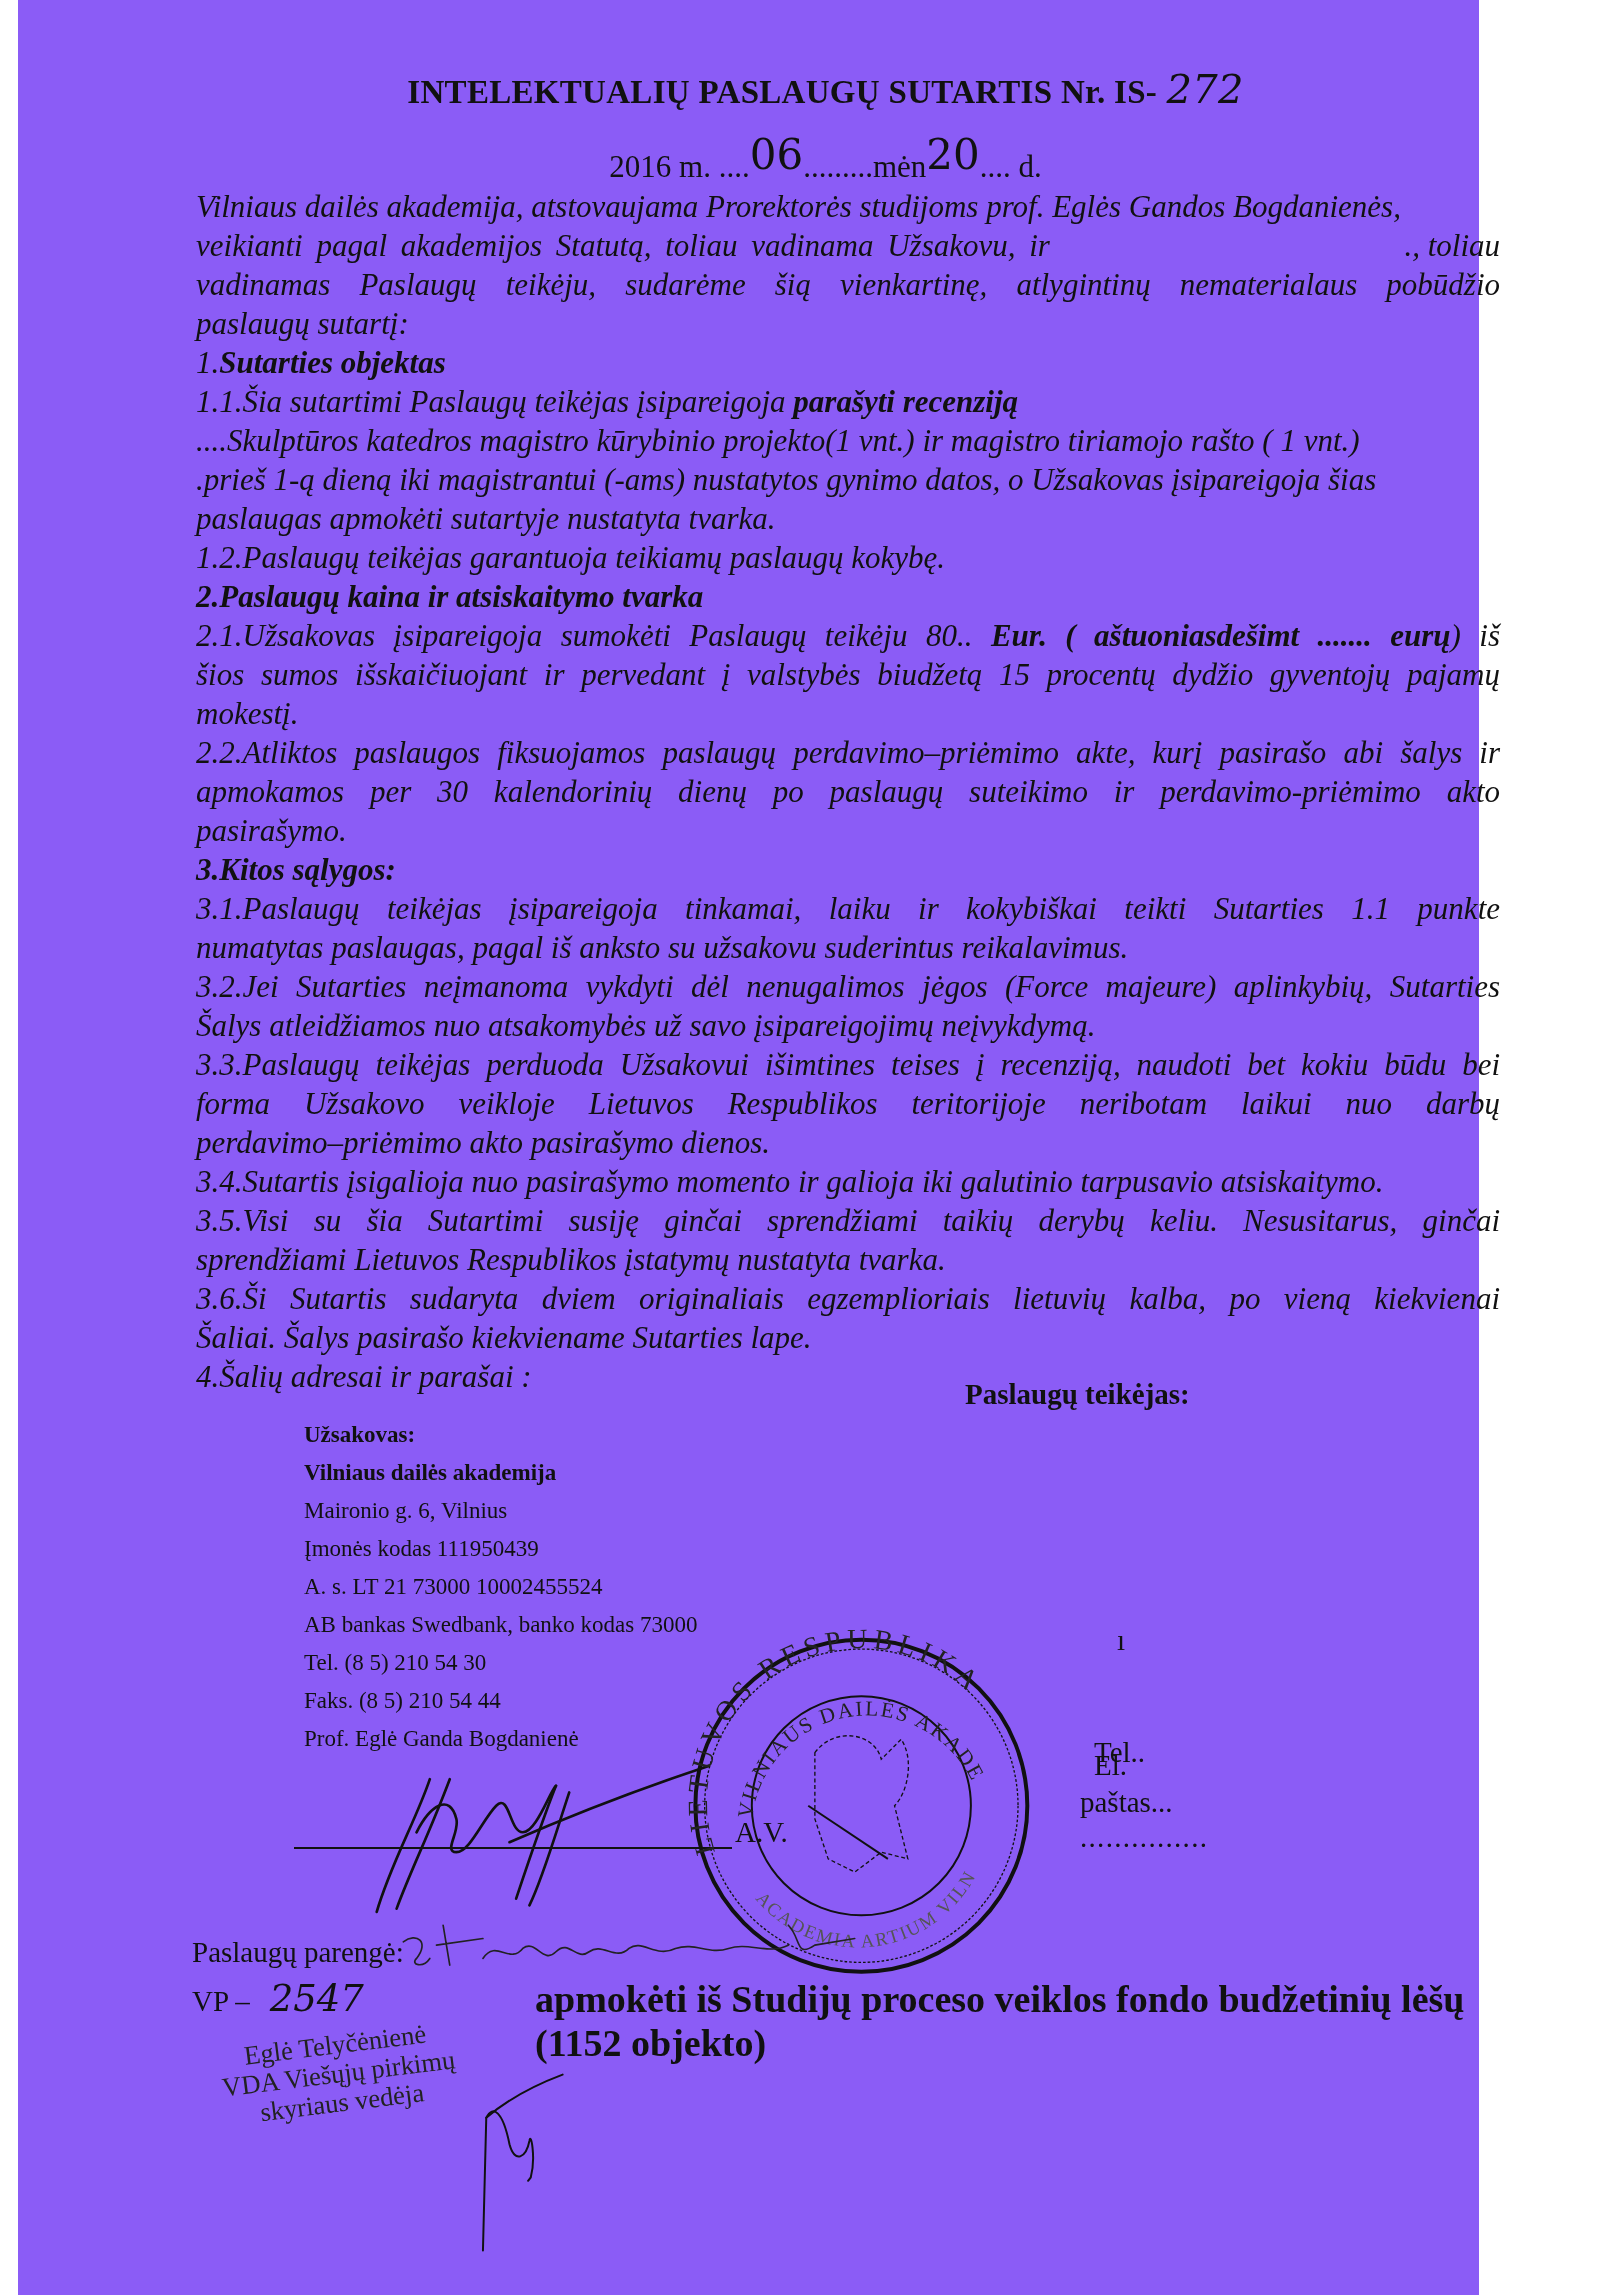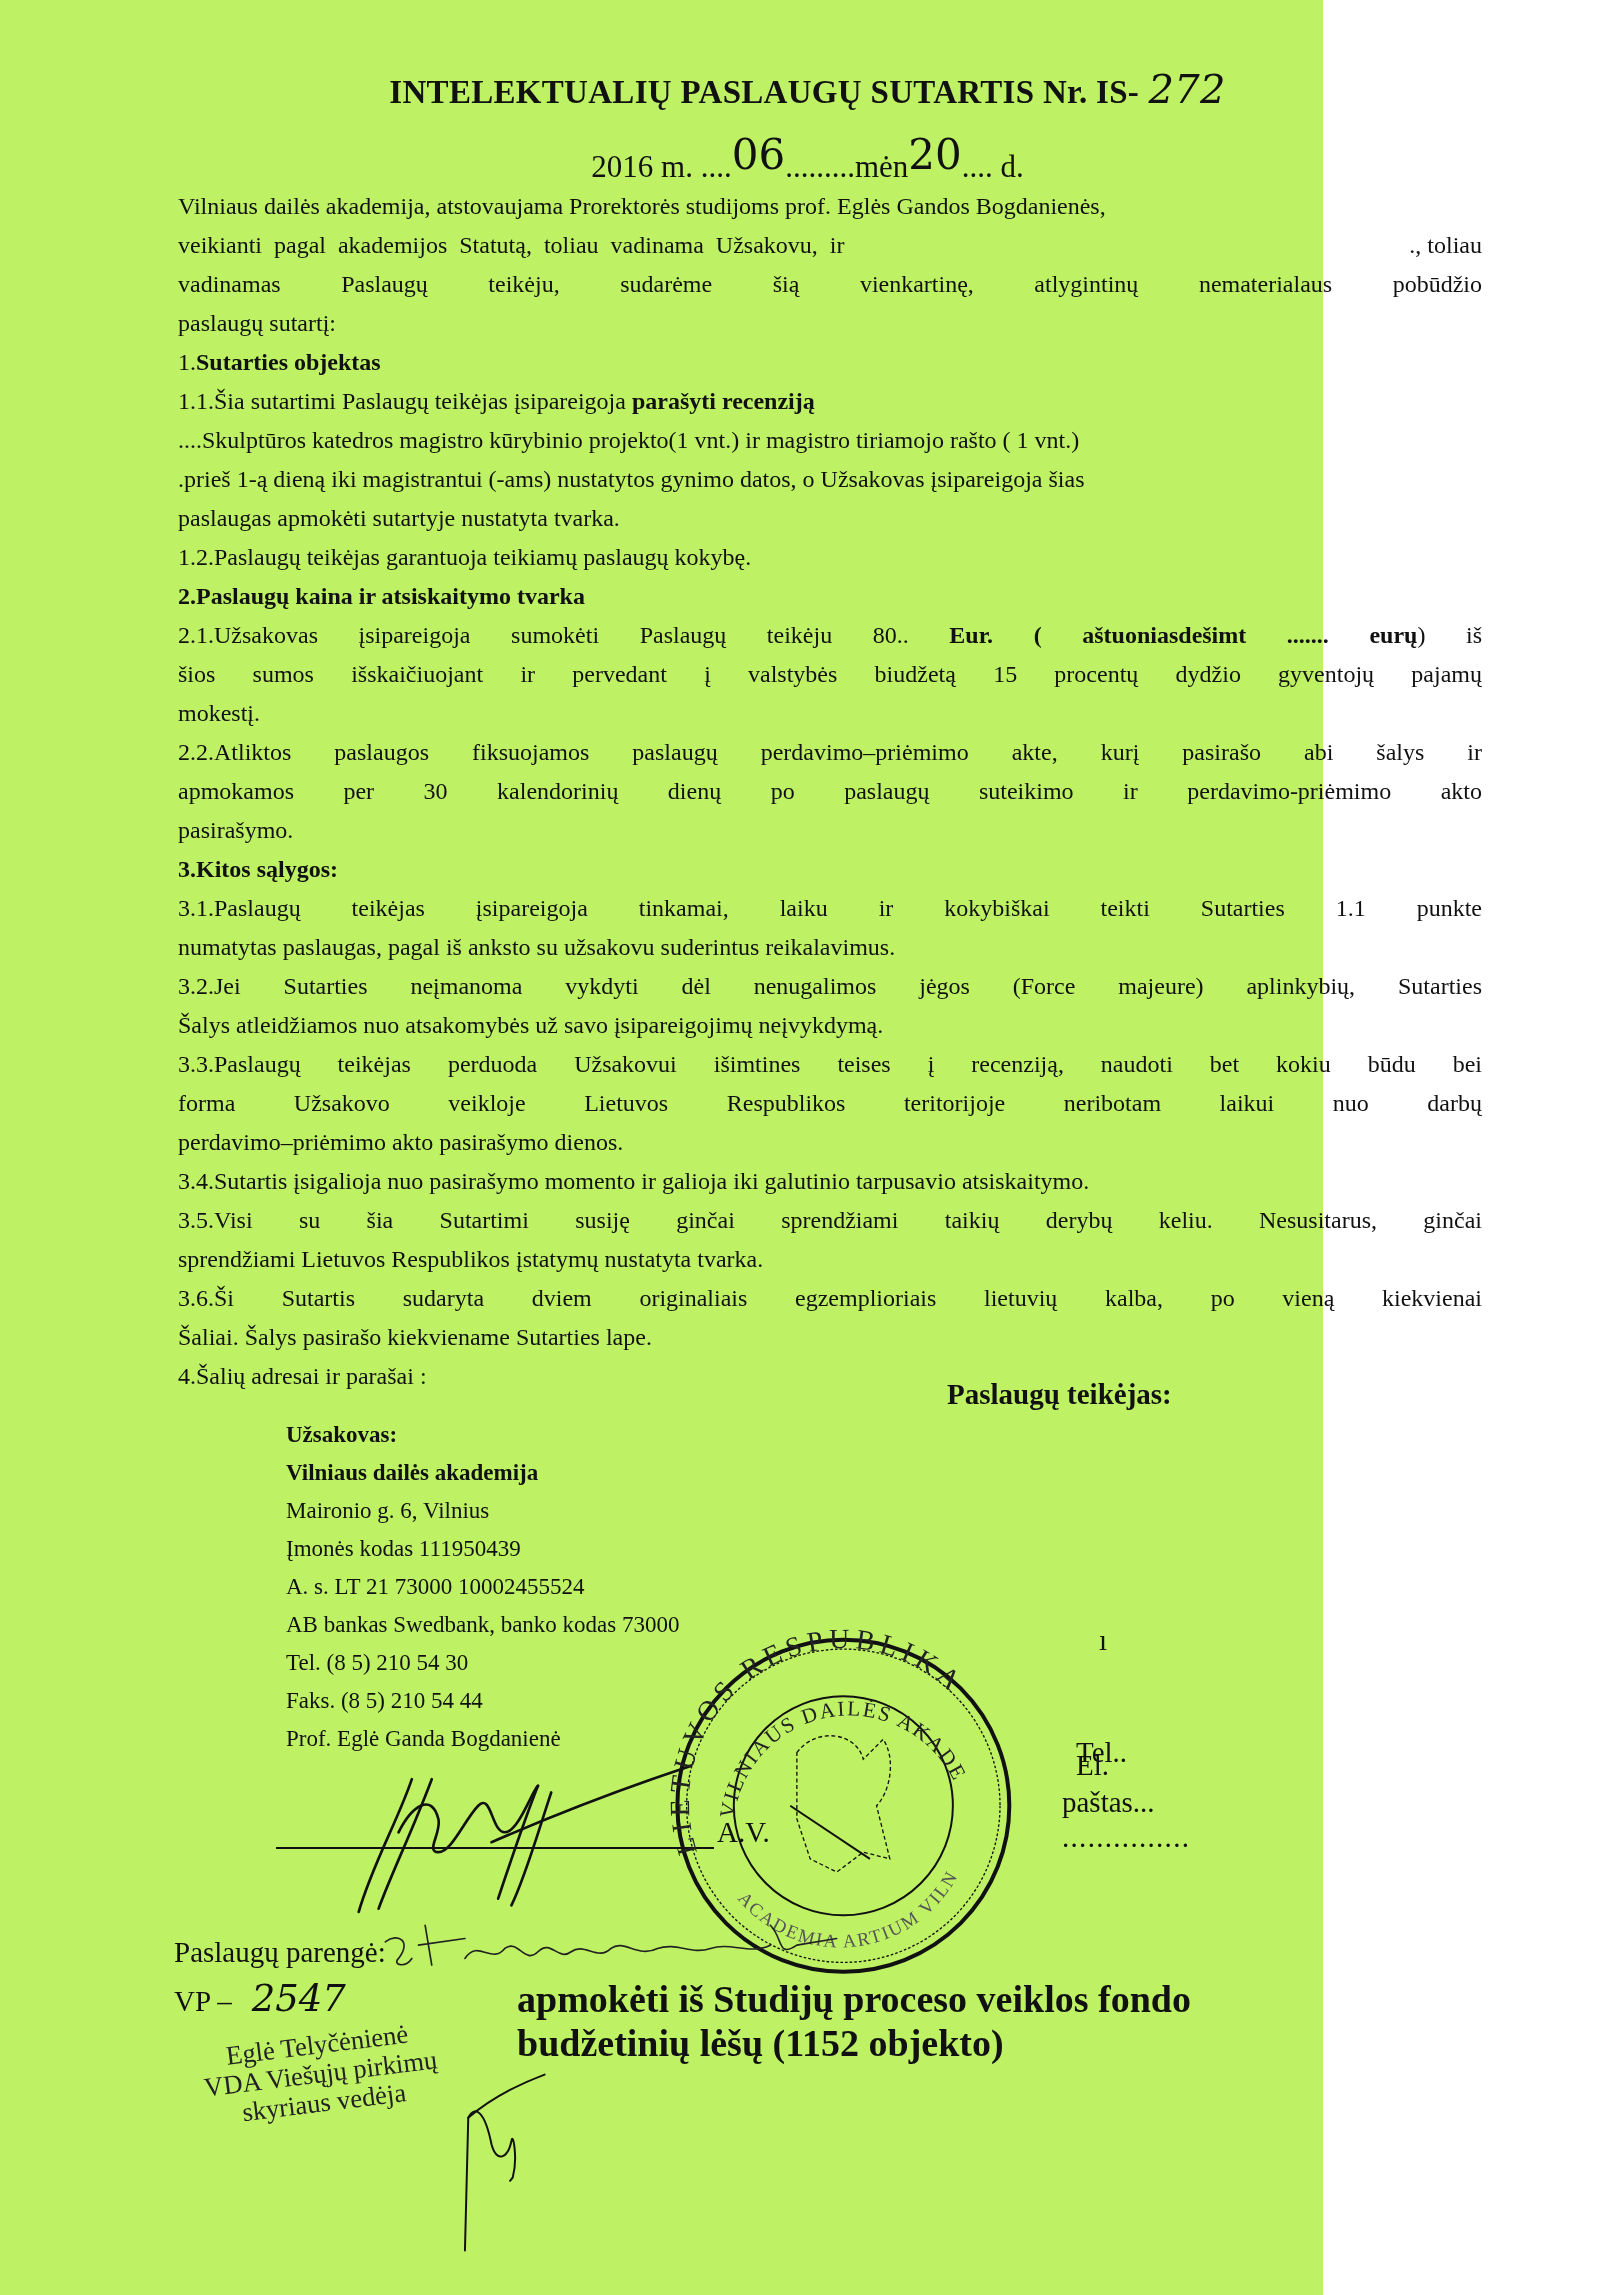--- a/index.html
+++ b/index.html
@@ -5,7 +5,7 @@
     html, body { margin: 0; padding: 0; background: #ffffff; }
     body { width: 1615px; height: 2295px; position: relative; overflow: hidden;
            font-family: "Liberation Serif", "DejaVu Serif", serif; color: #111; }
-    .page { position: absolute; left: 0; top: 0; width: 1323px; height: 2295px; background: #bef264; }
+    .page { position: absolute; left: 18px; top: 0; width: 1461px; height: 2295px; background: #8b5cf6; }
 
     .title { position: absolute; top: 66px; left: 0; width: 1615px; text-align: center;
              font-weight: bold; font-size: 33px; letter-spacing: 0.3px; }

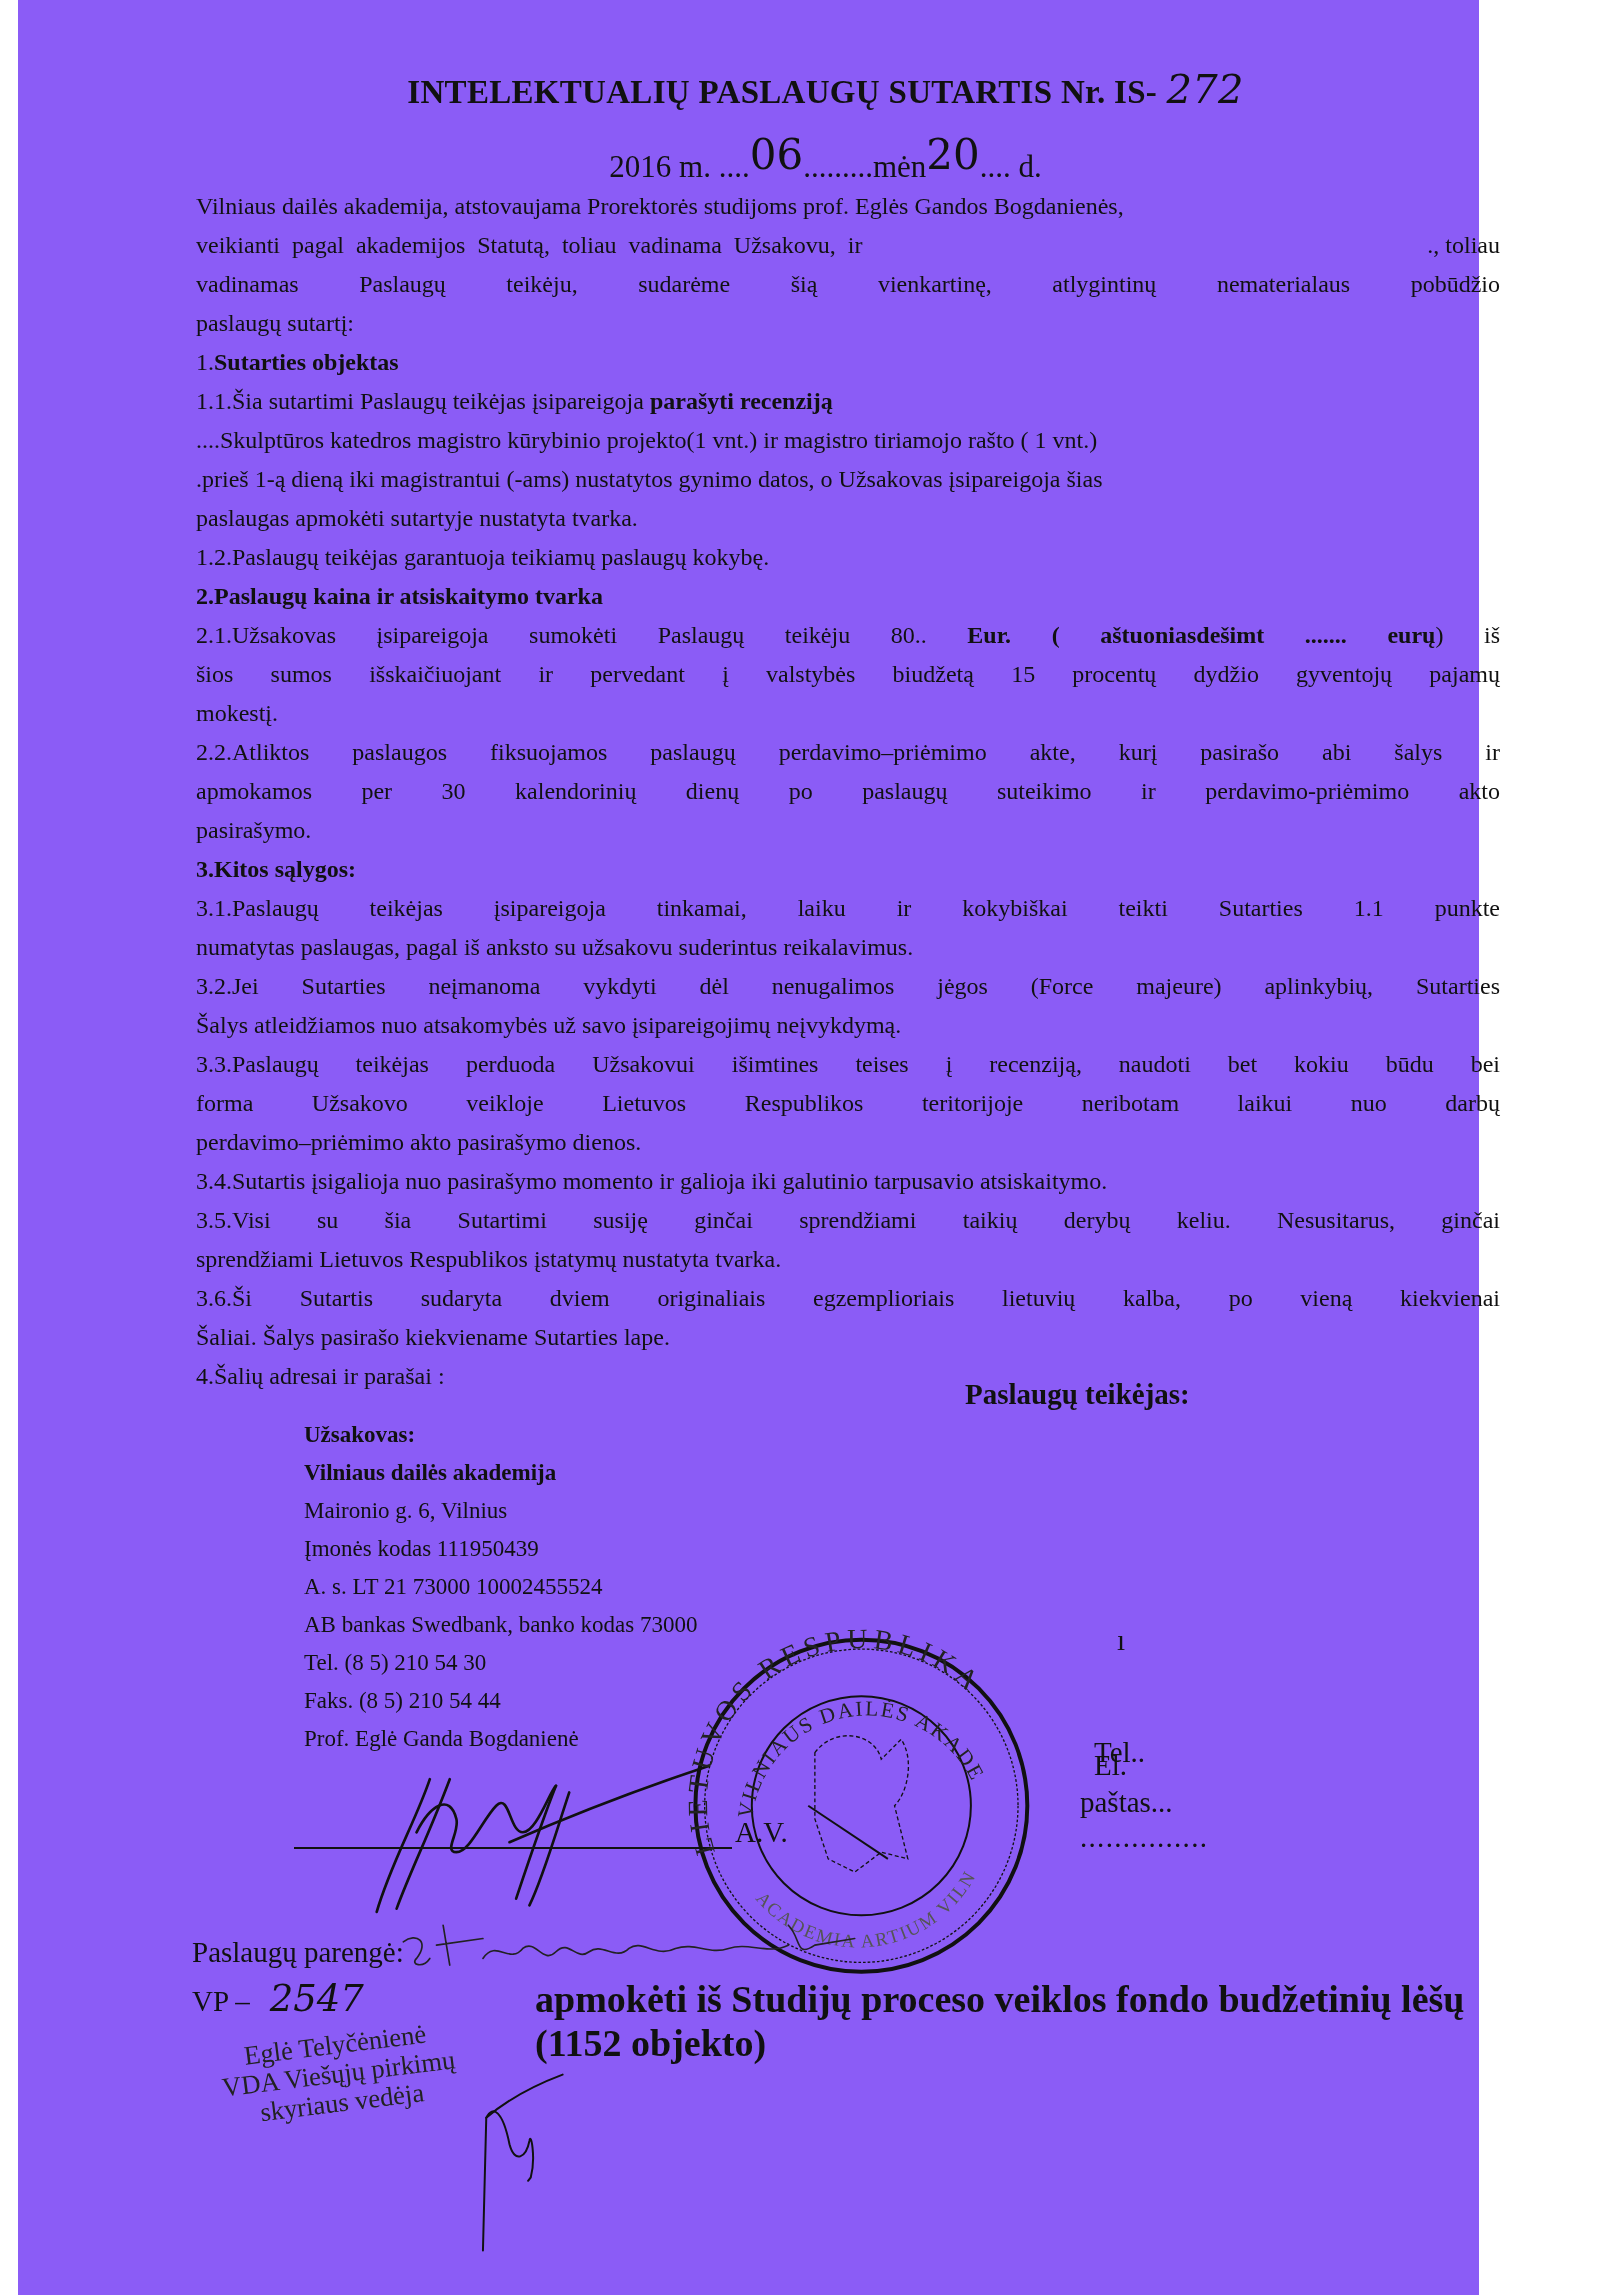--- a/index.html
+++ b/index.html
@@ -15,7 +15,7 @@
     .date-line .hand { font-size: 42px; font-family: "DejaVu Serif", serif;
                        position: relative; top: -8px; }
 
-    .body { position: absolute; left: 178px; top: 187px; width: 1304px; font-size: 24px; line-height: 39px; }
+    .body { position: absolute; left: 178px; top: 187px; width: 1304px; font-size: 31px; line-height: 39px; font-style: italic; }
     .body p { margin: 0; text-align: justify; }
     .body .j { text-align-last: justify; }
     .body .h { font-weight: bold; }

